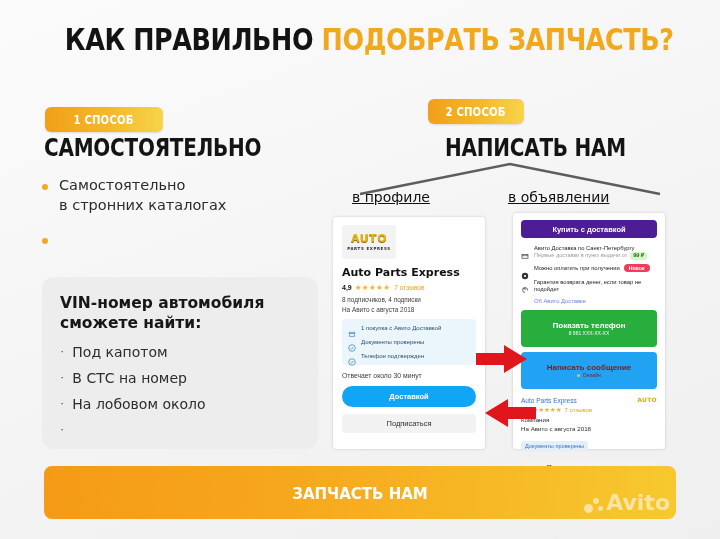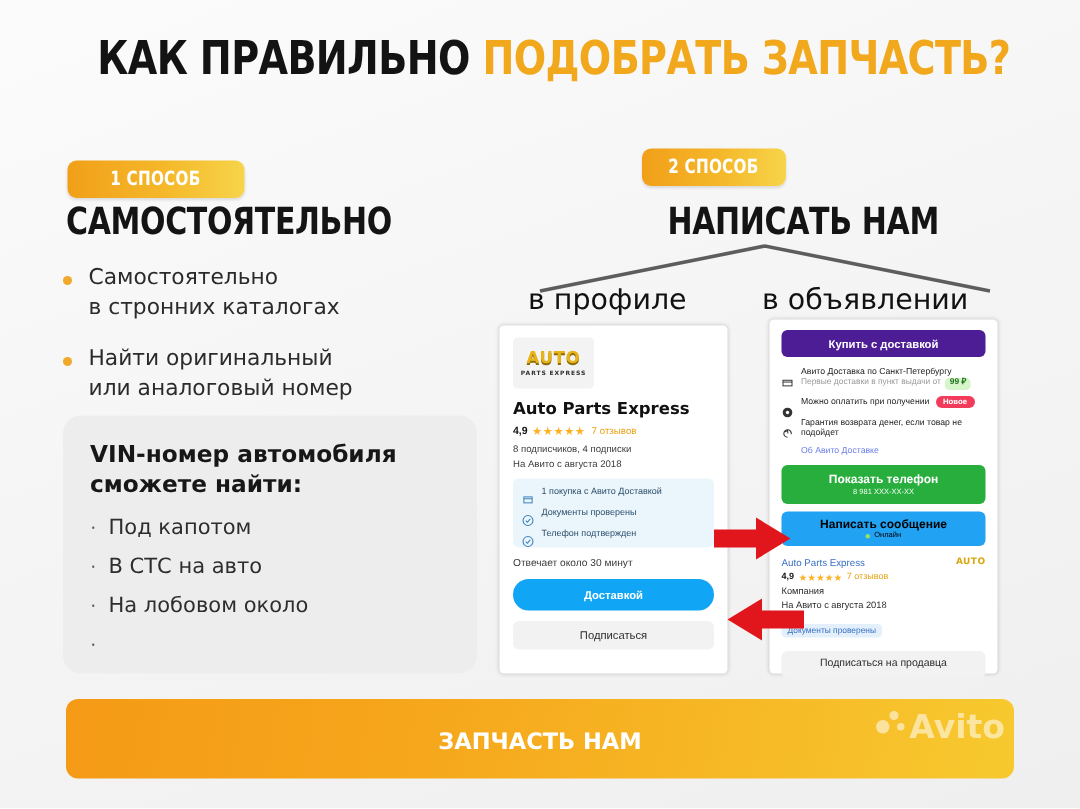--- a/index.html
+++ b/index.html
@@ -100,8 +100,9 @@
 
   
   .subhead {
-    position:absolute; font-size:19px; color:#111; font-family:"DejaVu Sans", sans-serif;
+    position:absolute; font-size:14px; color:#111; font-family:"DejaVu Sans", sans-serif;
     white-space:nowrap;
+    text-decoration:underline;
   }
   #sub1 { left:352px; top:189px; }
   #sub2 { left:508px; top:189px; }

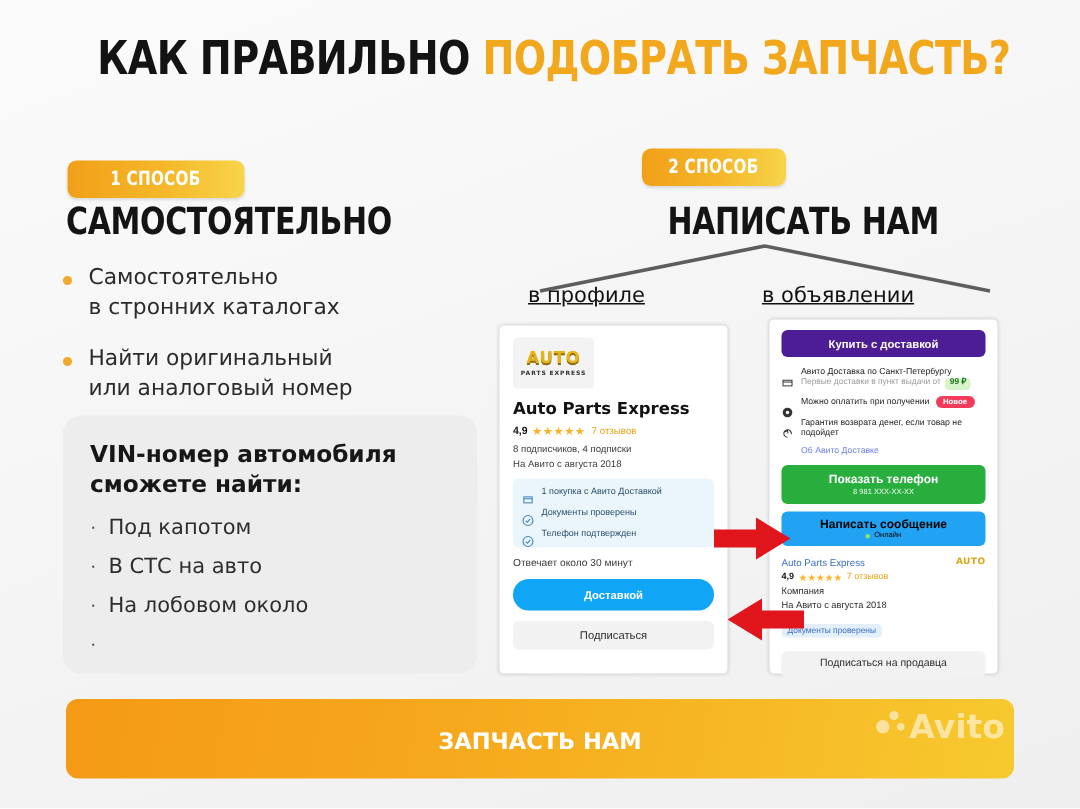--- a/index.html
+++ b/index.html
@@ -272,7 +272,6 @@
     </div>
     <div class="lb">
       <span class="dot"></span>
-      <span class="tx" id="lb1">Найти оригинальный<br>или аналоговый номер</span>
     </div>
   </div>
 

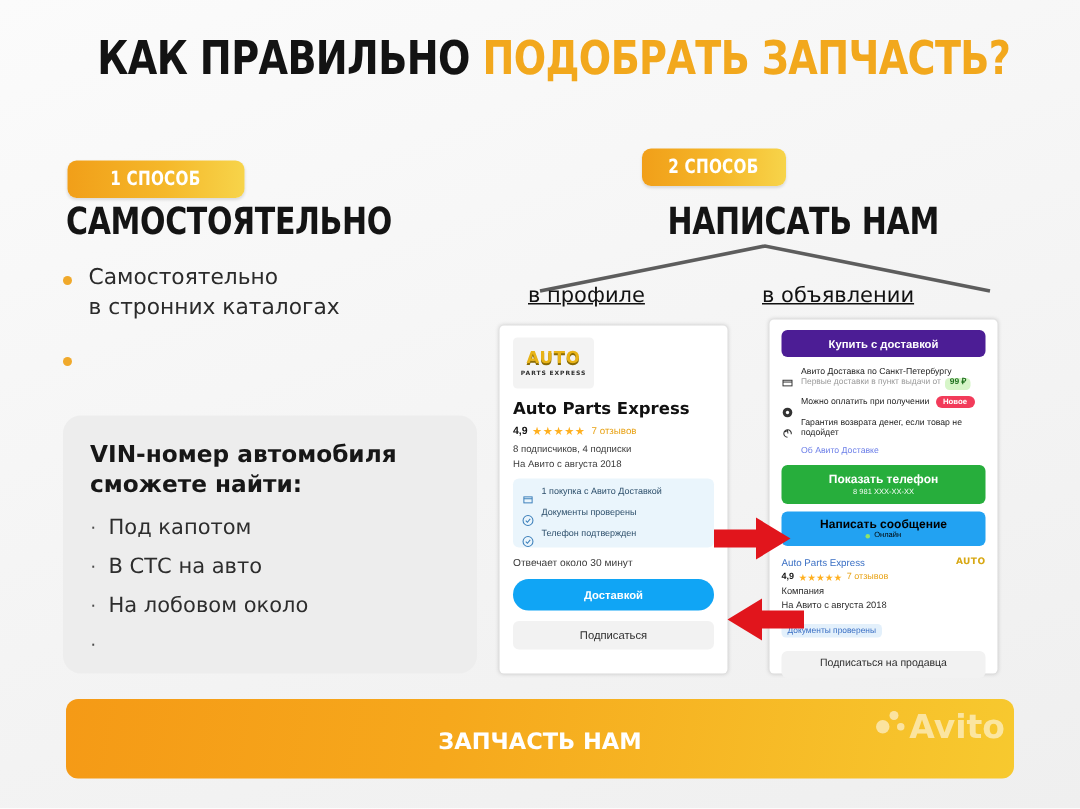--- a/index.html
+++ b/index.html
@@ -185,7 +185,7 @@
   }
   .adlink { font-size:5.8px; color:#6c7fe8; margin:3px 0 6px 13px; }
   .btn-green {
-    height:26px; background:#27ae3c; border-radius:4px;
+    height:37px; background:#27ae3c; border-radius:4px;
     display:flex; flex-direction:column; align-items:center; justify-content:center;
     color:#fff; margin-bottom:5px;
   }

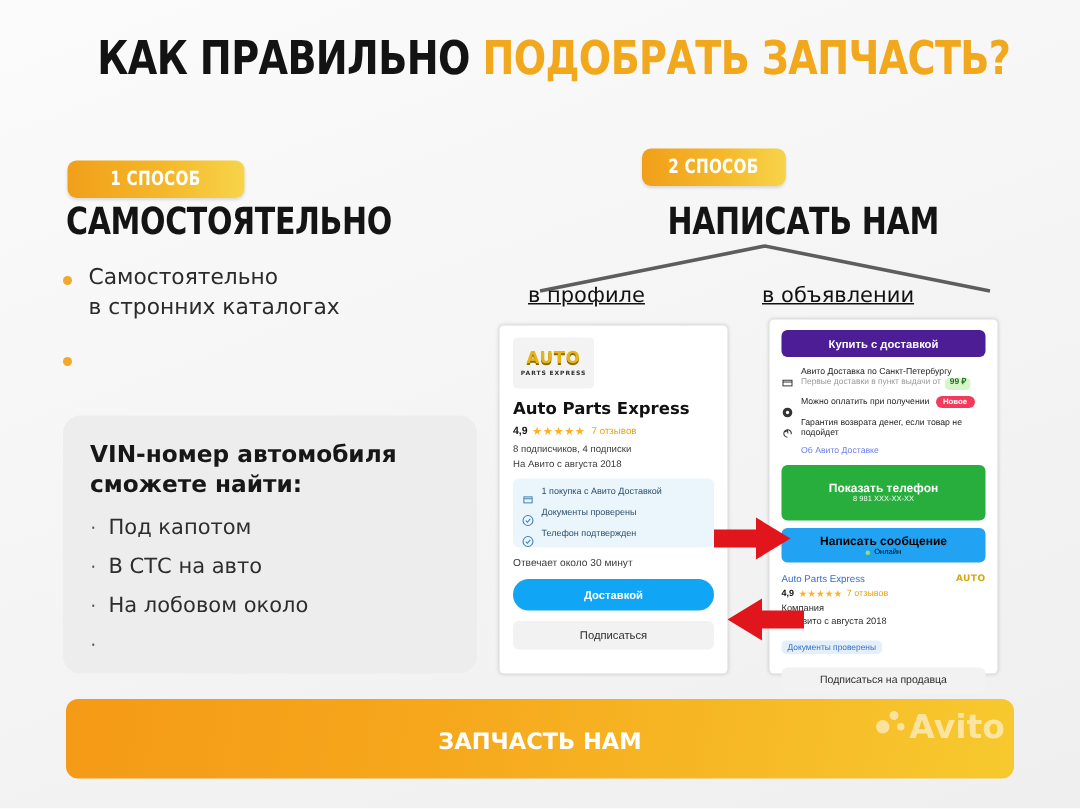--- a/index.html
+++ b/index.html
@@ -192,9 +192,9 @@
   .btn-green .g1 { font-size:8px; font-weight:bold; }
   .btn-green .g2 { font-size:5px; opacity:0.95; margin-top:0.5px; }
   .btn-blue {
-    height:23px; background:#22a2f2; border-radius:4px;
+    height:37px; background:#22a2f2; border-radius:4px;
     display:flex; flex-direction:column; align-items:center; justify-content:center;
-    color:#000000; margin-bottom:6px;
+    color:#7f1d1d; margin-bottom:6px;
   }
   .btn-blue .g1 { font-size:8px; font-weight:bold; }
   .btn-blue .g2 { font-size:5px; display:flex; align-items:center; margin-top:0.5px; }

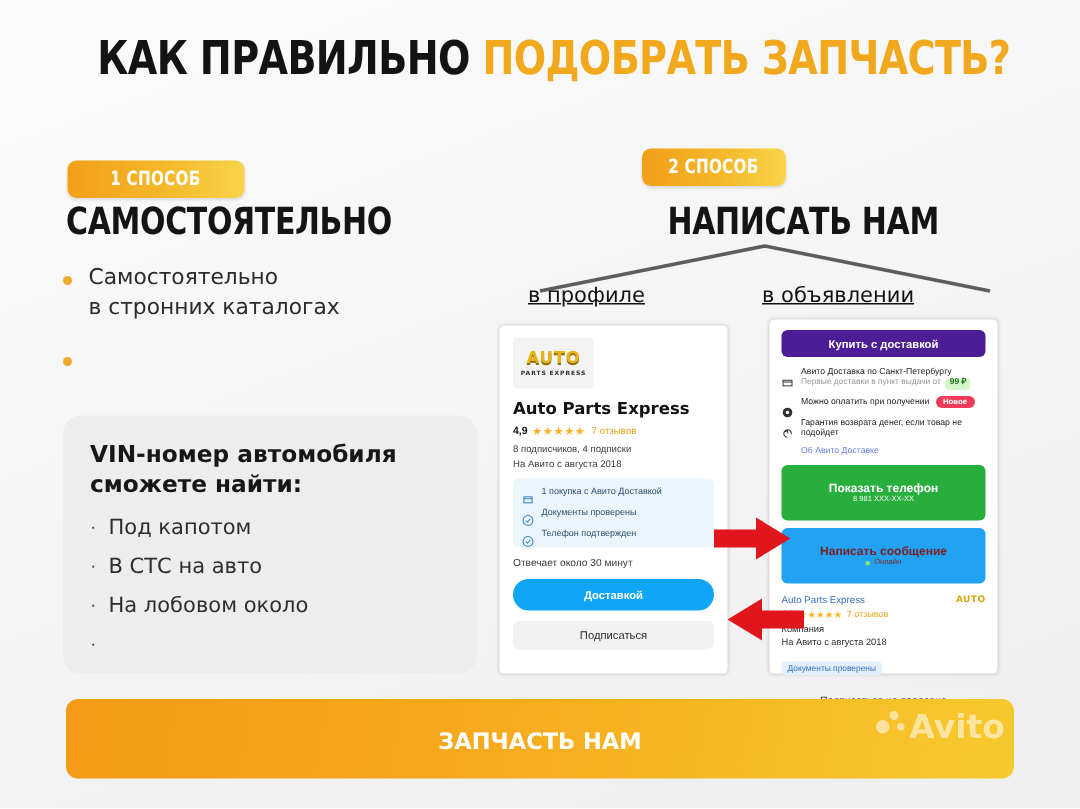--- a/index.html
+++ b/index.html
@@ -284,7 +284,7 @@
         </div>
         <div class="vi">
           <span class="sq">·</span>
-          <span class="vt">В СТС на авто</span>
+          <span class="vt">В СТС на номер</span>
         </div>
         <div class="vi">
           <span class="sq">·</span>

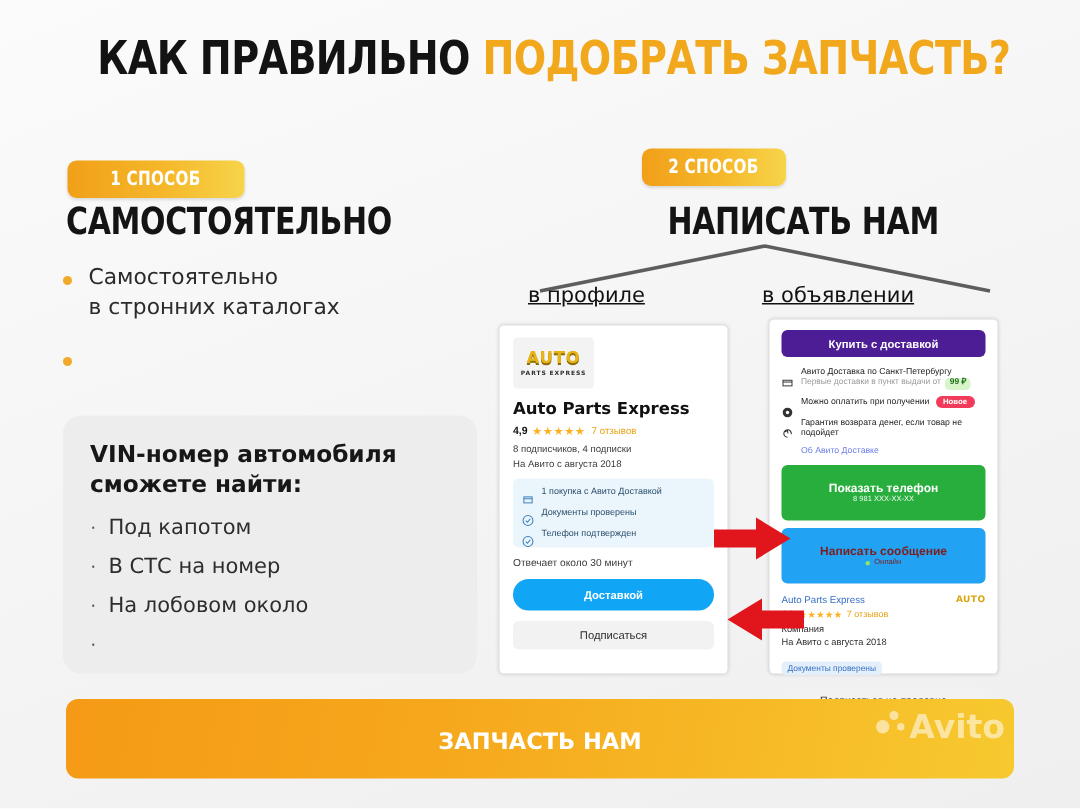--- a/index.html
+++ b/index.html
@@ -241,8 +241,8 @@
     font-family:"DejaVu Sans", sans-serif; margin-top:3px;
   }
   .avito {
-    position:absolute; right:6px; bottom:21px;
-    display:flex; align-items:flex-start; opacity:0.55;
+    position:absolute; right:6px; bottom:4px;
+    display:flex; align-items:flex-end; opacity:0.55;
   }
   .avito .dots { position:relative; width:20px; height:18px; margin-right:2px; }
   .avito .dots i { position:absolute; border-radius:50%; background:#fff; display:block; }

